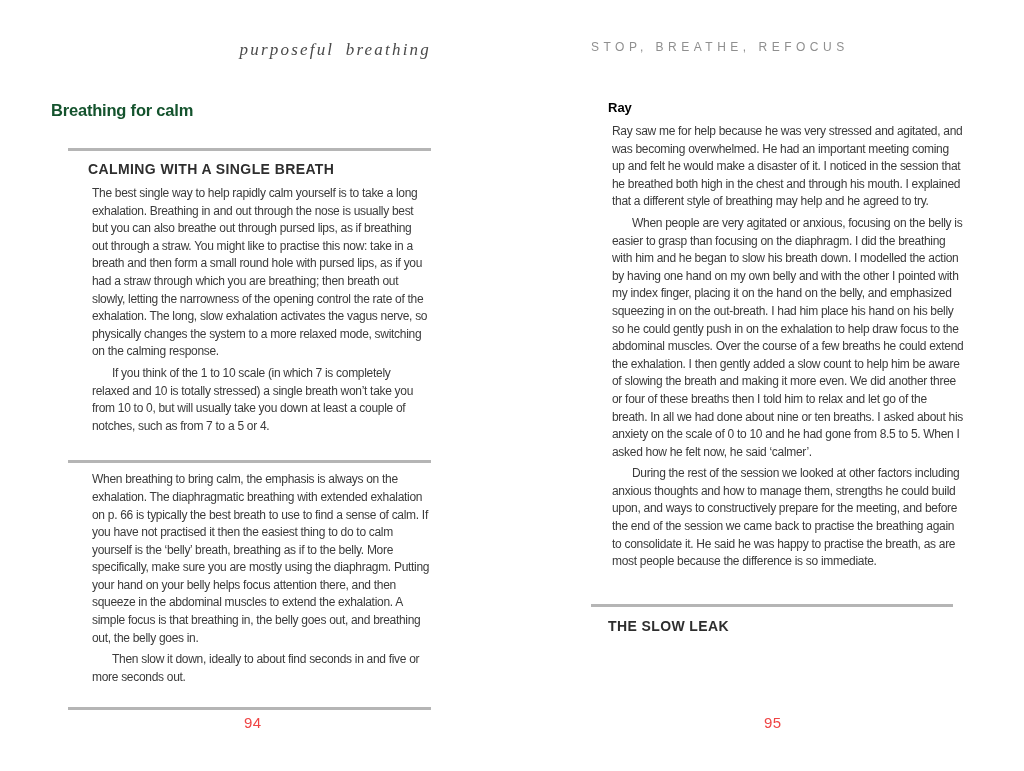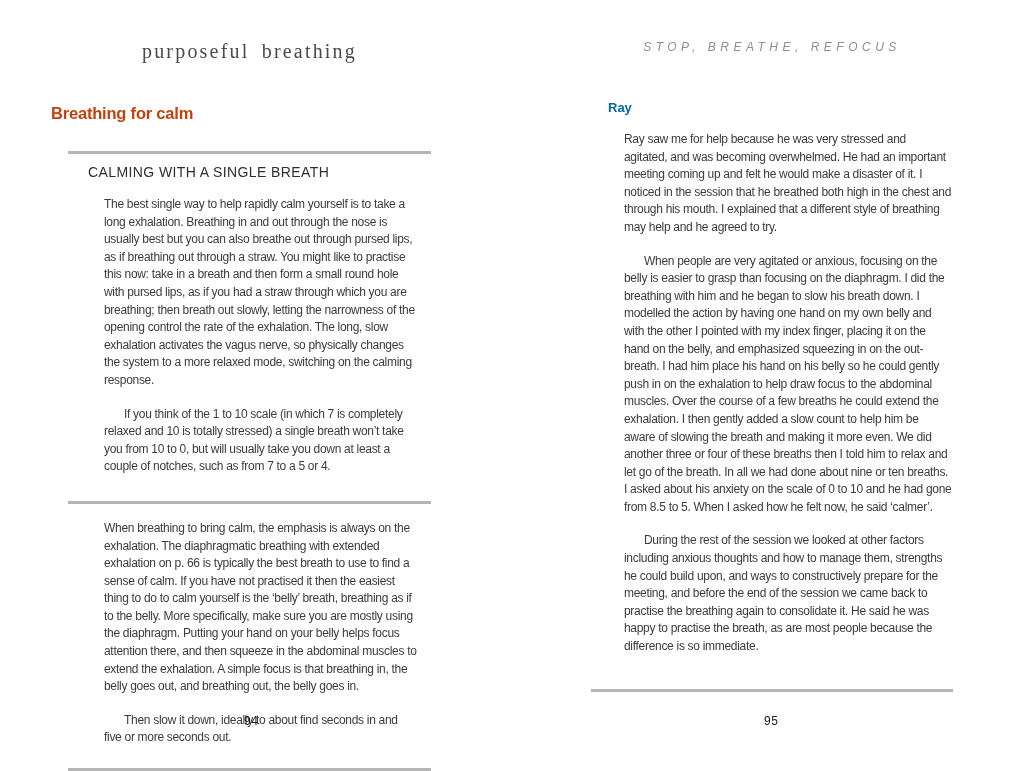--- a/index.html
+++ b/index.html
@@ -20,12 +20,13 @@
 
   .running-head-left {
     margin-left: 17px; width: 363px;
-    text-align: center;
+    text-align: right;
     font-family: "Liberation Serif", serif;
-    font-size: 20px;
+    font-size: 17px;
     letter-spacing: 2.2px;
     word-spacing: 5px;
     color: #4a4a4a;
+    font-style: italic;
   }
   .running-head-right {
     width: 362px;

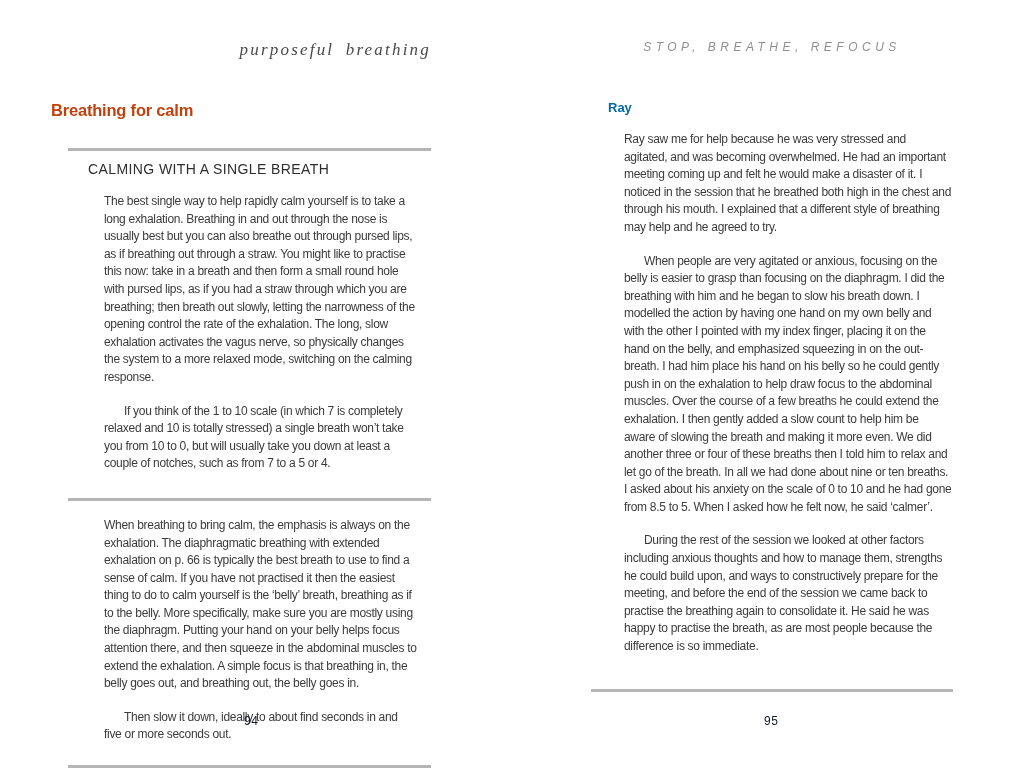--- a/index.html
+++ b/index.html
@@ -30,11 +30,9 @@
   }
   .running-head-right {
     width: 362px;
-    text-align: center;
     font-size: 12px;
     letter-spacing: 4.5px;
     color: #8f8f8f;
-    font-style: italic;
   }
 
   .chapter-title {

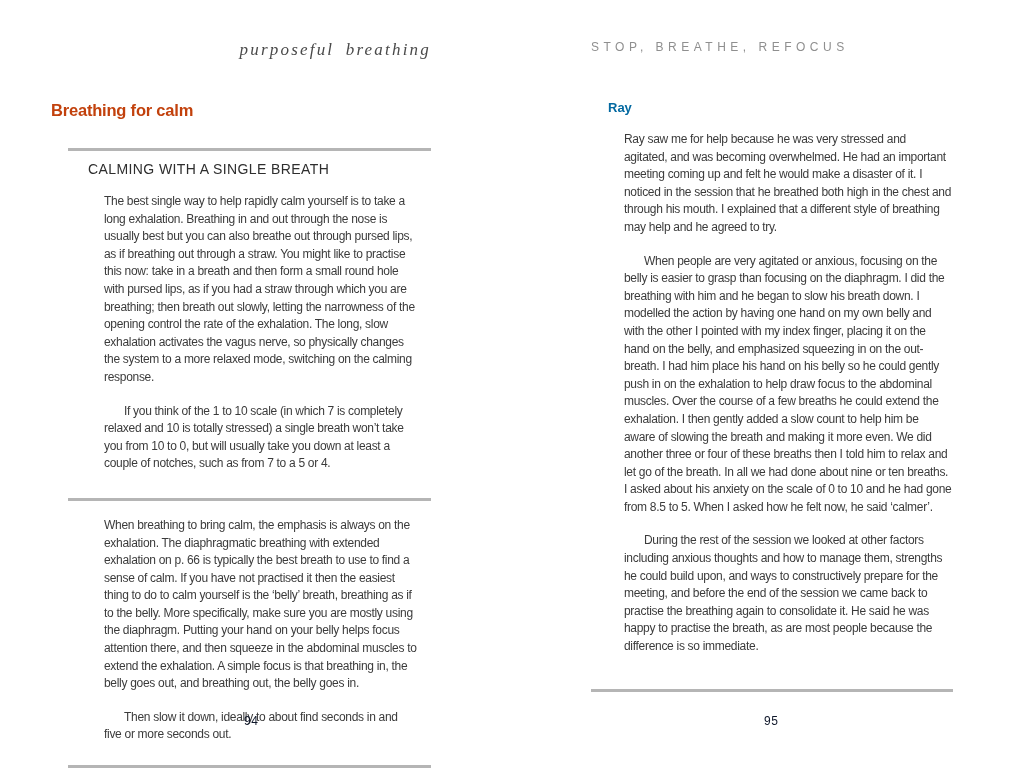--- a/index.html
+++ b/index.html
@@ -40,7 +40,7 @@
     font-size: 16.5px;
     font-weight: bold;
     letter-spacing: -0.2px;
-    color: #c2410c;
+    color: #14532d;
   }
 
   .rule {

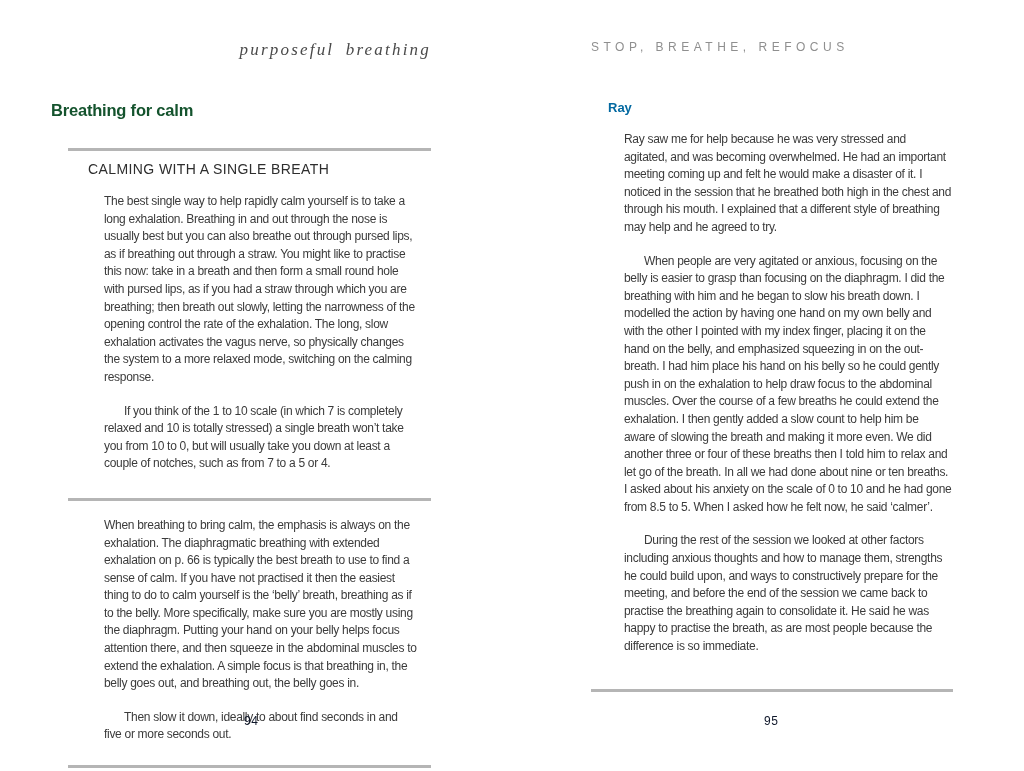--- a/index.html
+++ b/index.html
@@ -81,7 +81,7 @@
     margin-top: 46px;
     font-size: 13px;
     font-weight: bold;
-    color: #0369a1;
+    color: #000000;
   }
 
   .rule-mid    { margin-top: 25px; }

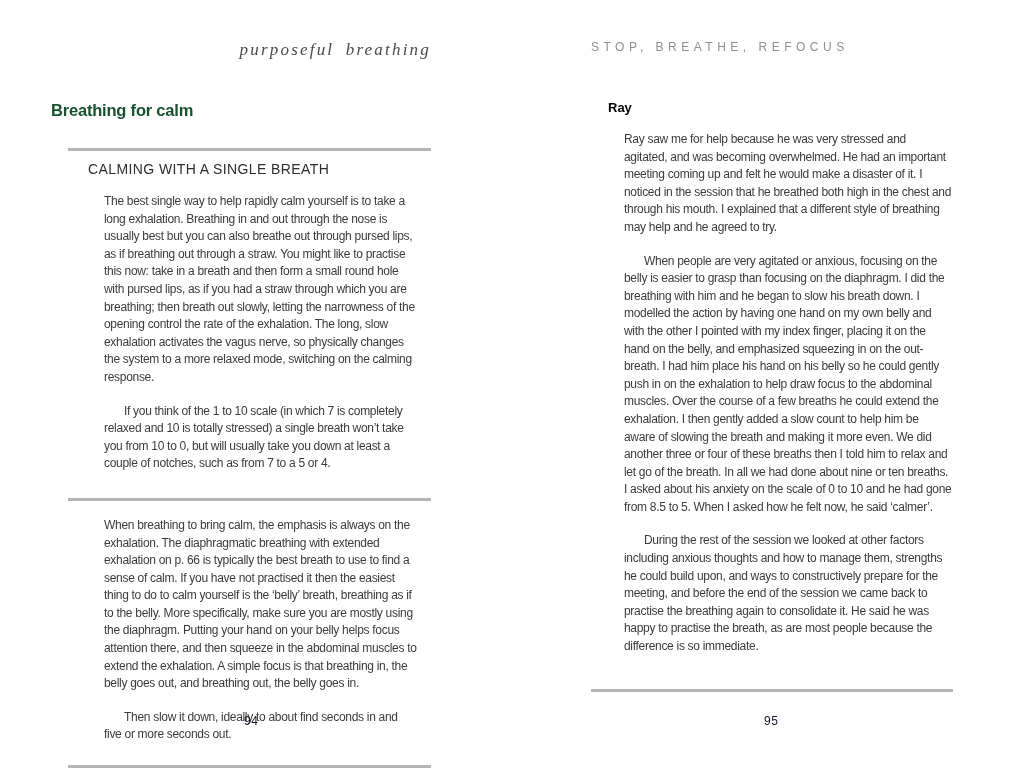--- a/index.html
+++ b/index.html
@@ -67,7 +67,7 @@
   .page-right .body-block { margin-left: 17px; width: 360px; }
 
   .body-block p {
-    margin: 16px;
+    margin: 4px;
     font-size: 12px;
     line-height: 17.6px;
     letter-spacing: -0.3px;

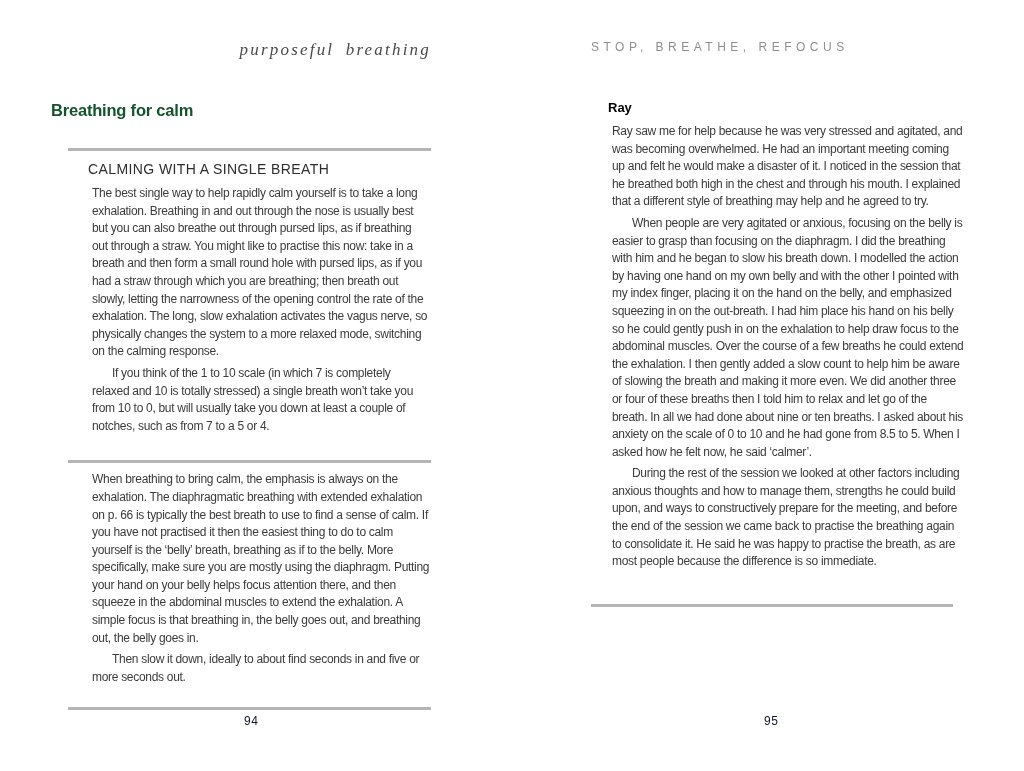--- a/index.html
+++ b/index.html
@@ -54,7 +54,7 @@
 
   .section-heading {
     font-size: 14px;
-    font-weight: normal;
+    font-weight: bold;
     letter-spacing: 0.4px;
     color: #2e2e2e;
     margin: 0;

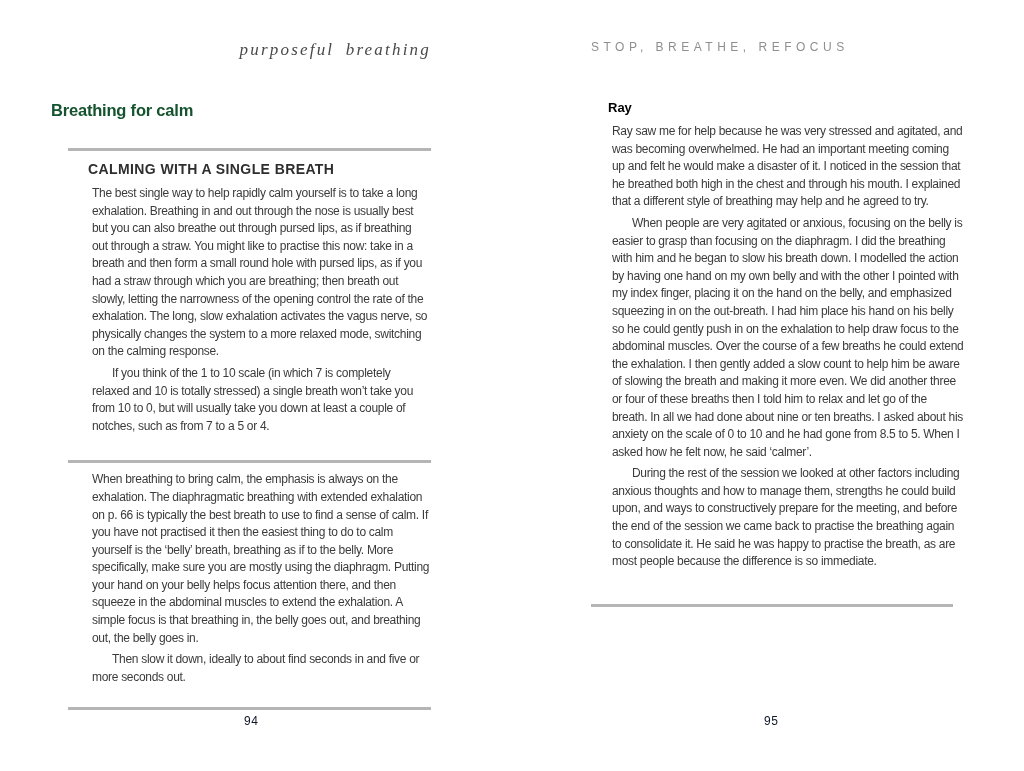--- a/index.html
+++ b/index.html
@@ -139,6 +139,7 @@
 
   <hr class="rule rule-right">
 
+  <h2 class="section-heading">THE SLOW LEAK</h2>
 
 </div>
 

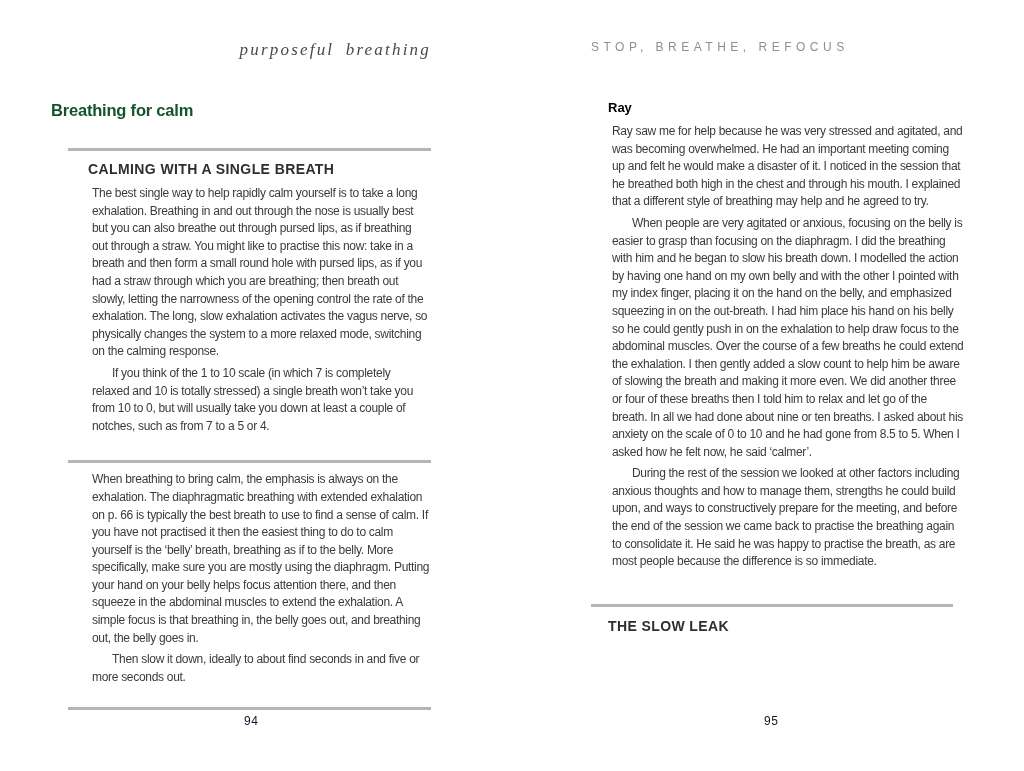--- a/index.html
+++ b/index.html
@@ -91,8 +91,8 @@
   .page-number {
     position: absolute;
     top: 714px;
-    font-size: 12px;
-    color: #0f172a;
+    font-size: 15px;
+    color: #ef4444;
     letter-spacing: 0.5px;
   }
   .page-number-left  { left: 244px; }

